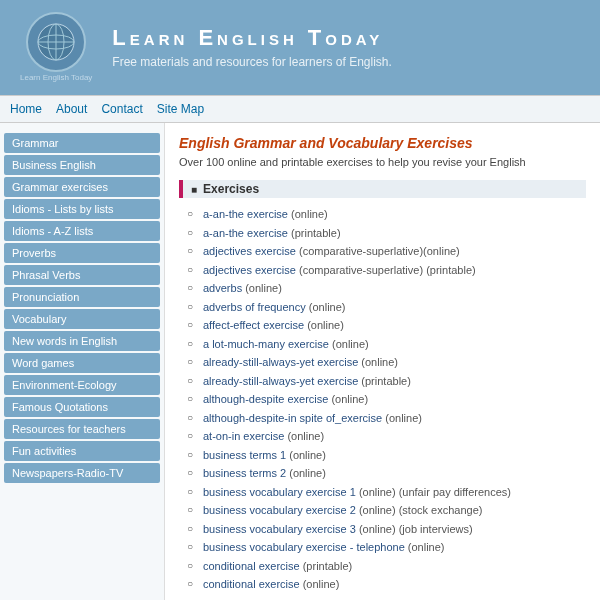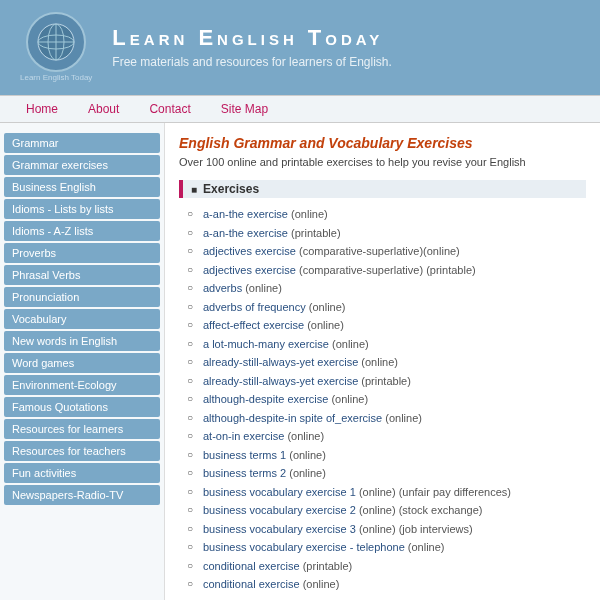--- a/index.html
+++ b/index.html
@@ -71,10 +71,9 @@
       gap: 14px;
     }
     .nav-bar a {
-      color: #be185d;
-      text-decoration: none;
-      font-size: 12px;
-      margin-left: 16px;
+      color: #0369a1;
+      text-decoration: none;
+      font-size: 12px;
     }
 
     

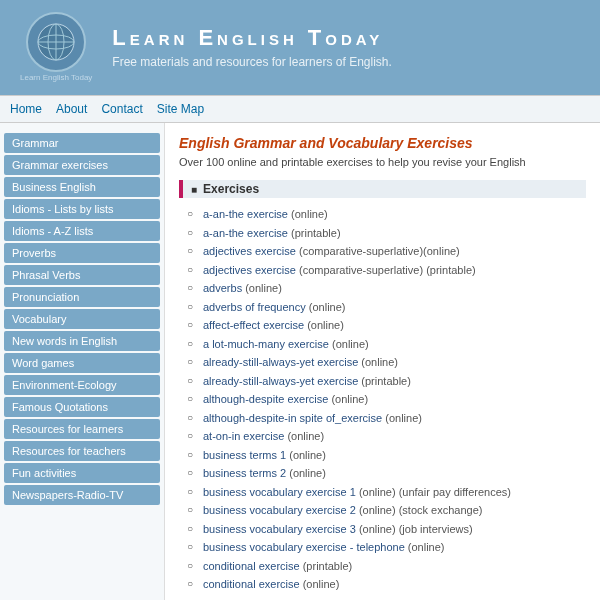--- a/index.html
+++ b/index.html
@@ -240,8 +240,8 @@
   <div class="sidebar">
 
     <a class="sidebar-item">Grammar</a>
+    <a class="sidebar-item">Business English</a>
     <a class="sidebar-item">Grammar exercises</a>
-    <a class="sidebar-item">Business English</a>
     <a class="sidebar-item">Idioms - Lists by lists</a>
     <a class="sidebar-item">Idioms - A-Z lists</a>
     <a class="sidebar-item">Proverbs</a>

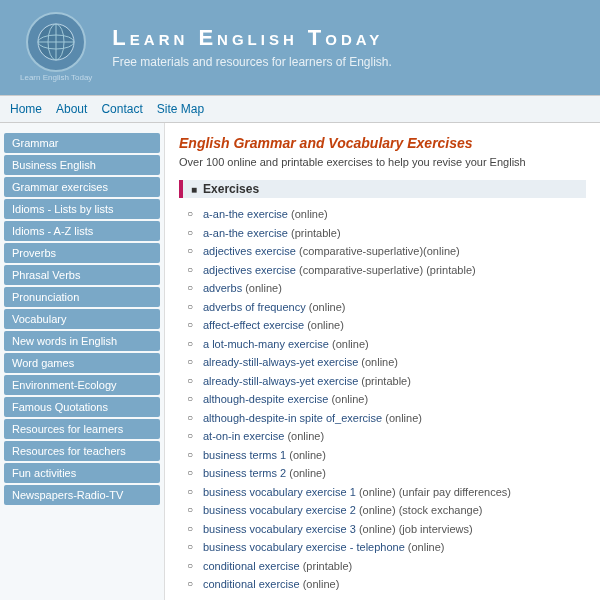--- a/index.html
+++ b/index.html
@@ -252,7 +252,6 @@
     <a class="sidebar-item">Word games</a>
     <a class="sidebar-item">Environment-Ecology</a>
     <a class="sidebar-item">Famous Quotations</a>
-    <a class="sidebar-item">Resources for learners</a>
     <a class="sidebar-item">Resources for teachers</a>
     <a class="sidebar-item">Fun activities</a>
     <a class="sidebar-item">Newspapers-Radio-TV</a>

